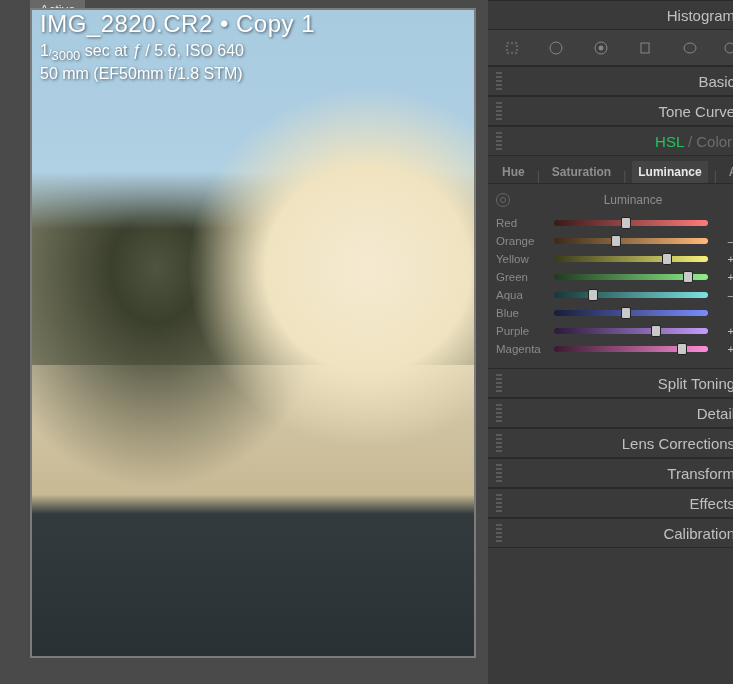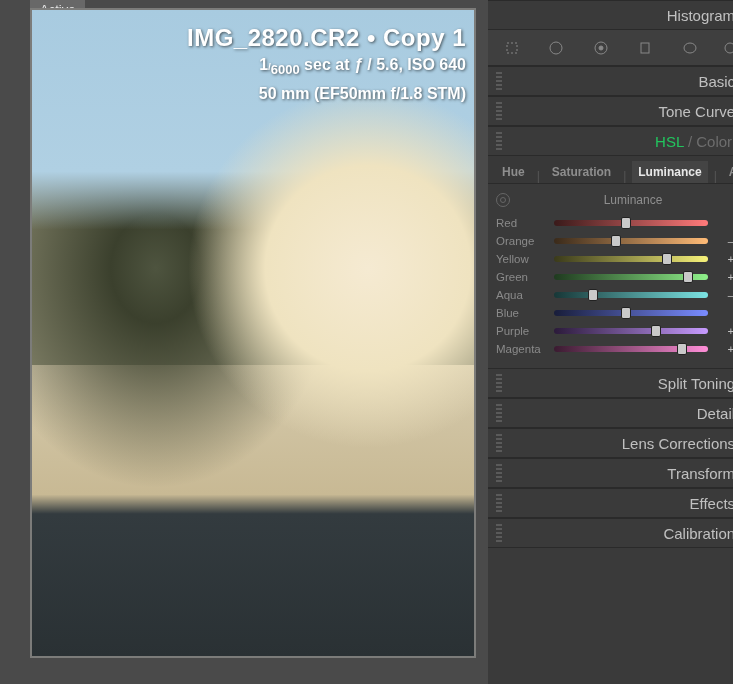--- a/index.html
+++ b/index.html
@@ -26,10 +26,9 @@
     position:relative;
   }
   .overlay-text {
-    position:absolute; top:14px; left:8px; right:8px;
+    position:absolute; top:0; left:8px; right:8px;
     color:#fff; text-shadow:1px 1px 3px rgba(0,0,0,.6);
-    font-weight:700;
-    text-align:right;
+    font-weight:400;
   }
   .ot-line1 { font-size:24px; letter-spacing:0.5px; }
   .ot-line2 { font-size:16px; margin-top:4px; }

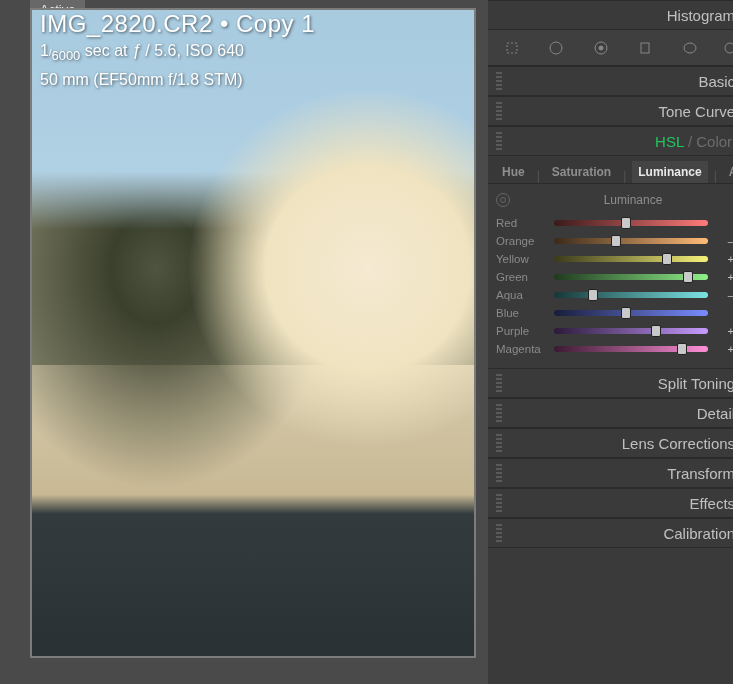--- a/index.html
+++ b/index.html
@@ -101,7 +101,7 @@
     <div class="overlay-text">
       <div class="ot-line1">IMG_2820.CR2  •  Copy 1</div>
       <div class="ot-line2">
-        <span><span>1</span><span style="font-size:9px">/</span><span class="sub" style="font-size:13px">6000</span></span>
+        <span><span>1</span><span style="font-size:9px">/</span><span class="sub" style="font-size:13px">3000</span></span>
         <span> sec at </span><span class="ital">ƒ</span><span> / 5.6, ISO 640</span>
       </div>
       <div class="ot-line3">50 mm (EF50mm f/1.8 STM)</div>

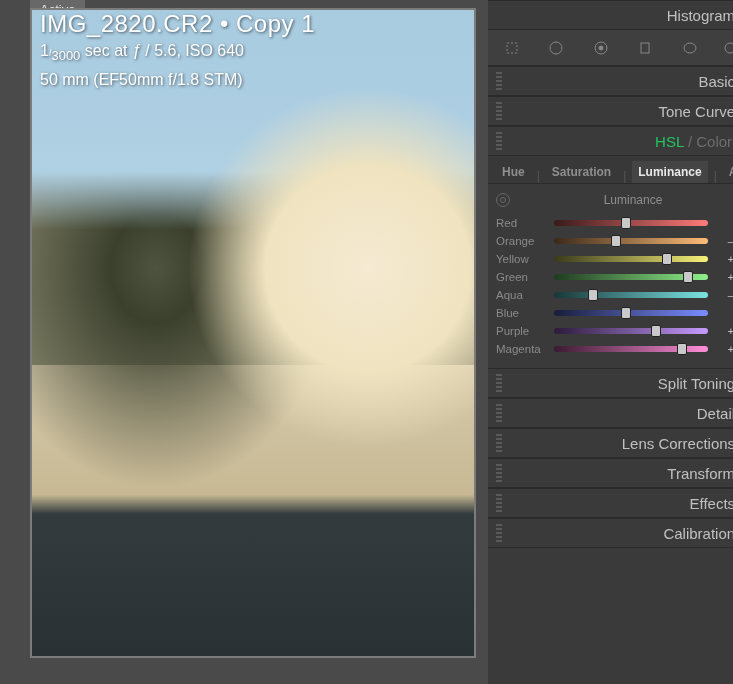--- a/index.html
+++ b/index.html
@@ -32,7 +32,7 @@
   }
   .ot-line1 { font-size:24px; letter-spacing:0.5px; }
   .ot-line2 { font-size:16px; margin-top:4px; }
-  .ot-line3 { font-size:16px; margin-top:8px; }
+  .ot-line3 { font-size:16px; margin-top:2px; }
   .sub { font-size:11px; vertical-align:sub; }
   .ital { font-style:italic; }
 

